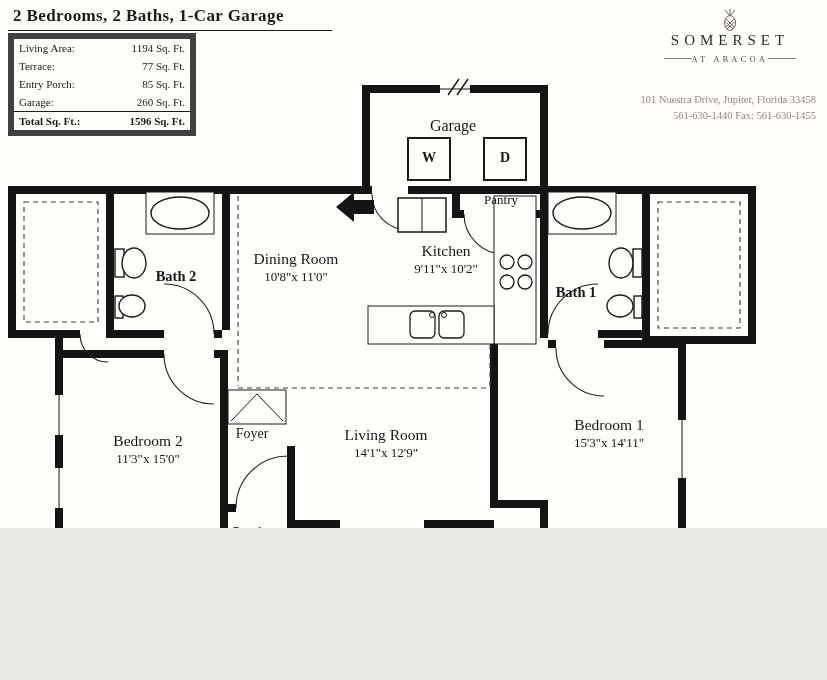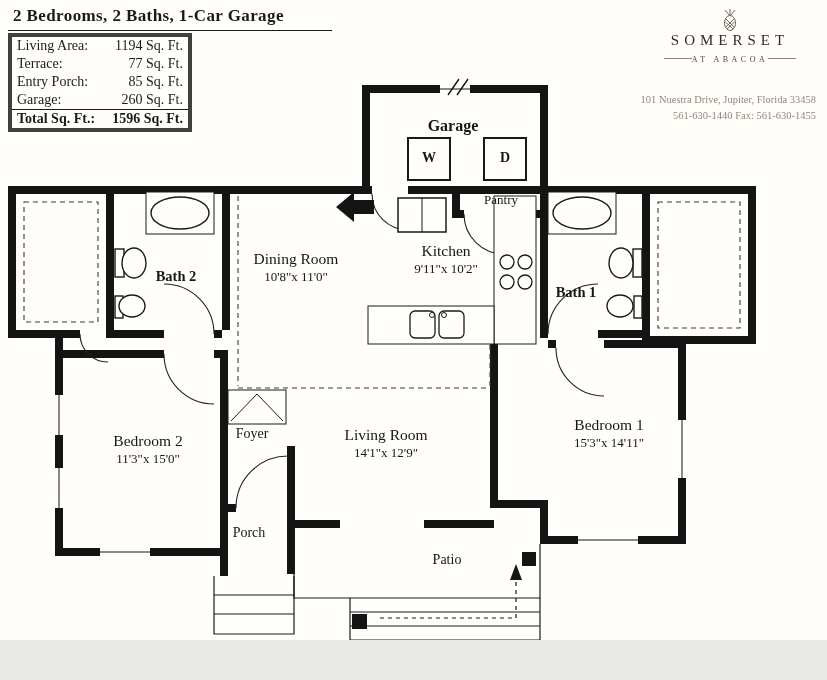--- a/index.html
+++ b/index.html
@@ -4,7 +4,7 @@
 <style>
   html,body { margin:0; padding:0; background:#e9e9e6; }
   .page {
-    position:relative; width:827px; height:640px; margin:0 auto;
+    position:relative; width:827px; height:528px; margin:0 auto;
     background:#fffefb; overflow:hidden;
     font-family:"Liberation Serif","DejaVu Serif",serif; color:#1a1a1a;
   }

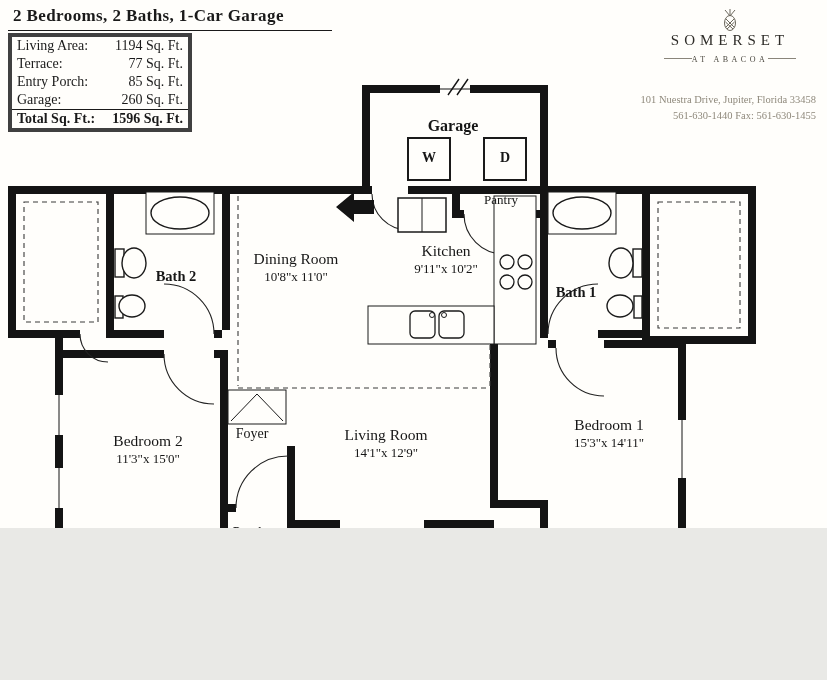--- a/index.html
+++ b/index.html
@@ -19,7 +19,7 @@
   .title-rule { position:absolute; left:8px; top:30px; width:324px; border-top:1.5px solid #1a1a1a; }
   .area-table {
     position:absolute; left:8px; top:33px; width:176px;
-    border:4px solid #404040; font-size:14px; background:#fffefb; z-index:4;
+    border:6px solid #404040; font-size:11px; background:#fffefb; z-index:4;
   }
   .area-row { display:flex; justify-content:space-between; padding:0 5px; line-height:18px; }
   .area-row.total { border-top:1px solid #1a1a1a; font-weight:bold; }

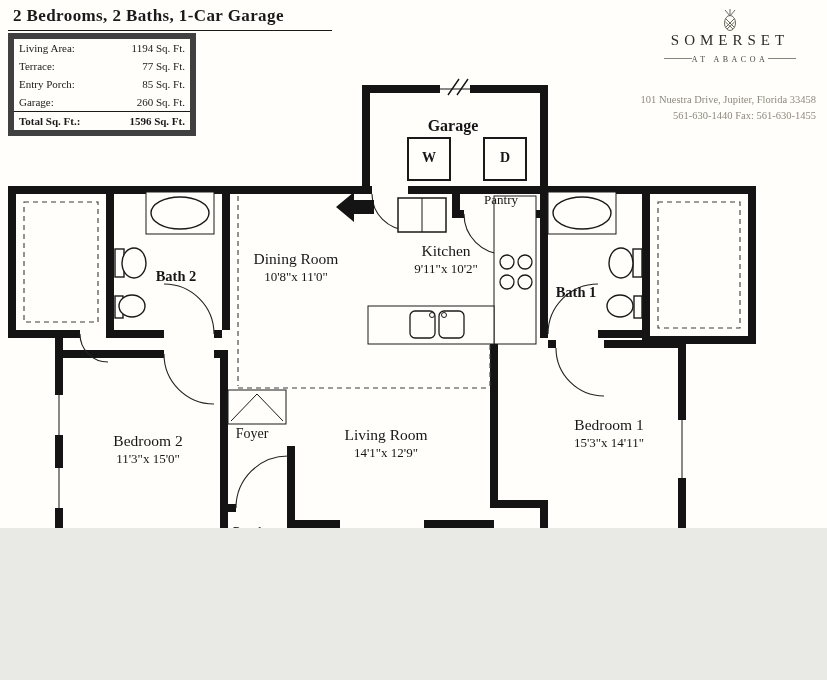--- a/index.html
+++ b/index.html
@@ -228,7 +228,7 @@
     </g>
   </svg>
 
-  <div class="label" style="left:453px;top:117px;font-size:16px;font-weight:bold">Garage</div>
+  <div class="label" style="left:453px;top:117px;font-size:16px;font-weight:normal">Garage</div>
   <div class="label" style="left:429px;top:150px;font-size:14px;font-weight:bold">W</div>
   <div class="label" style="left:505px;top:150px;font-size:14px;font-weight:bold">D</div>
   <div class="label" style="left:501px;top:192px;font-size:13px;font-weight:normal">Pantry</div>

